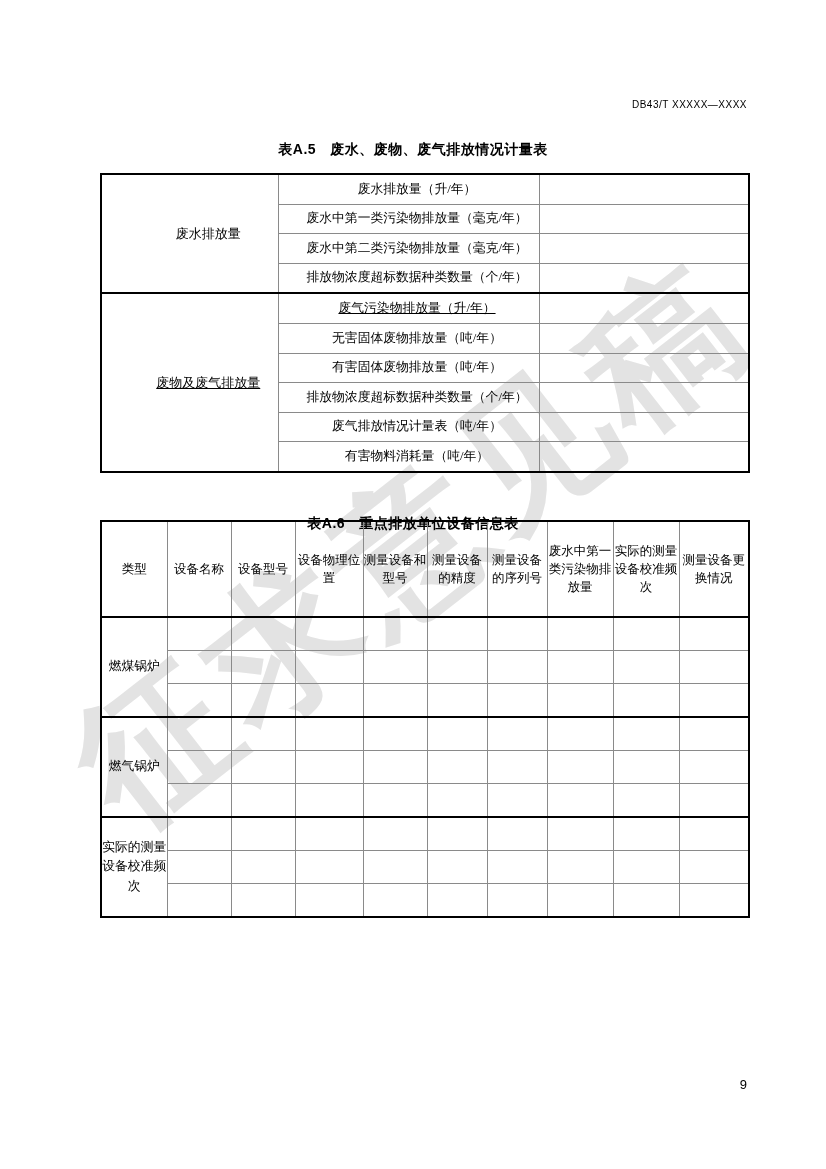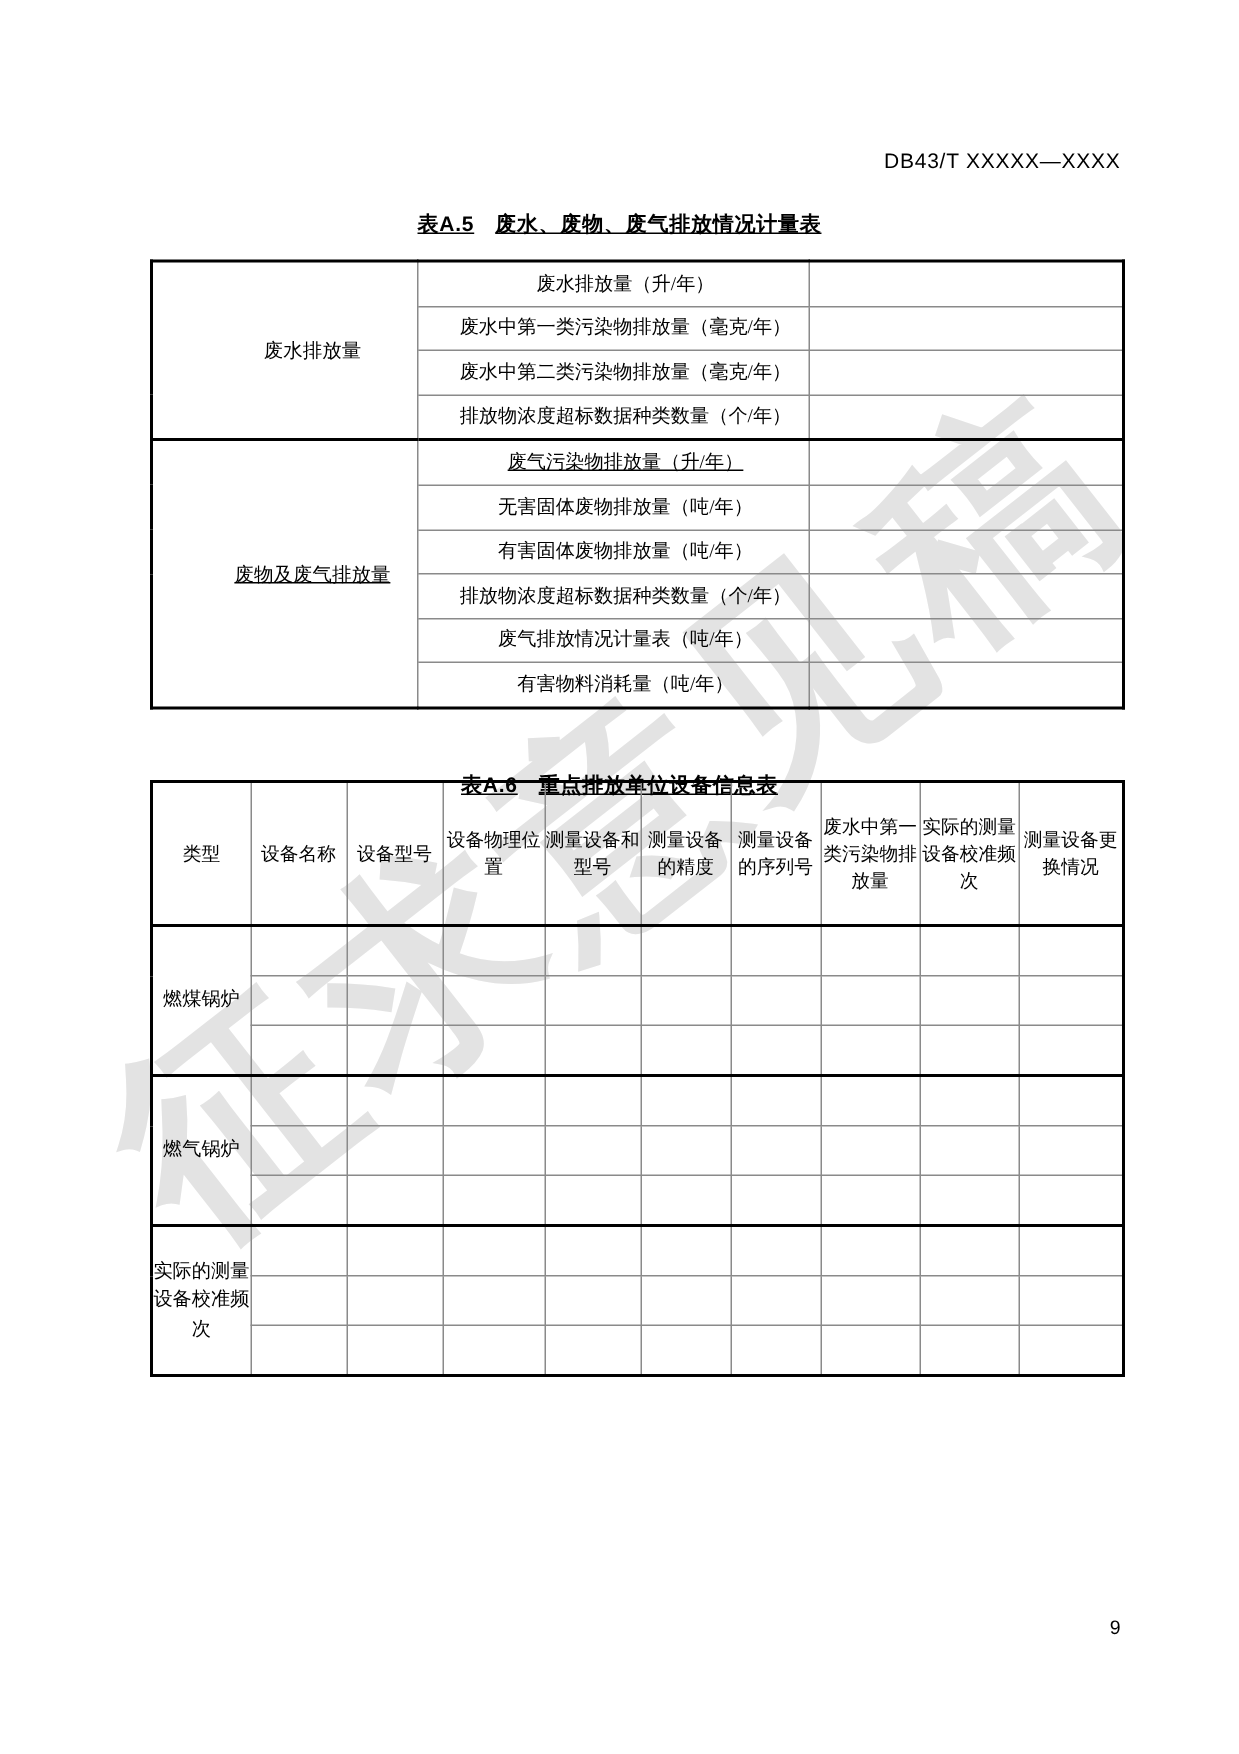--- a/index.html
+++ b/index.html
@@ -53,7 +53,7 @@
     top: 99px;
     right: 79px;
     font-family: "Liberation Sans", "DejaVu Sans", sans-serif;
-    font-size: 14px;
+    font-size: 10px;
     letter-spacing: 0.5px;
     white-space: nowrap;
   }

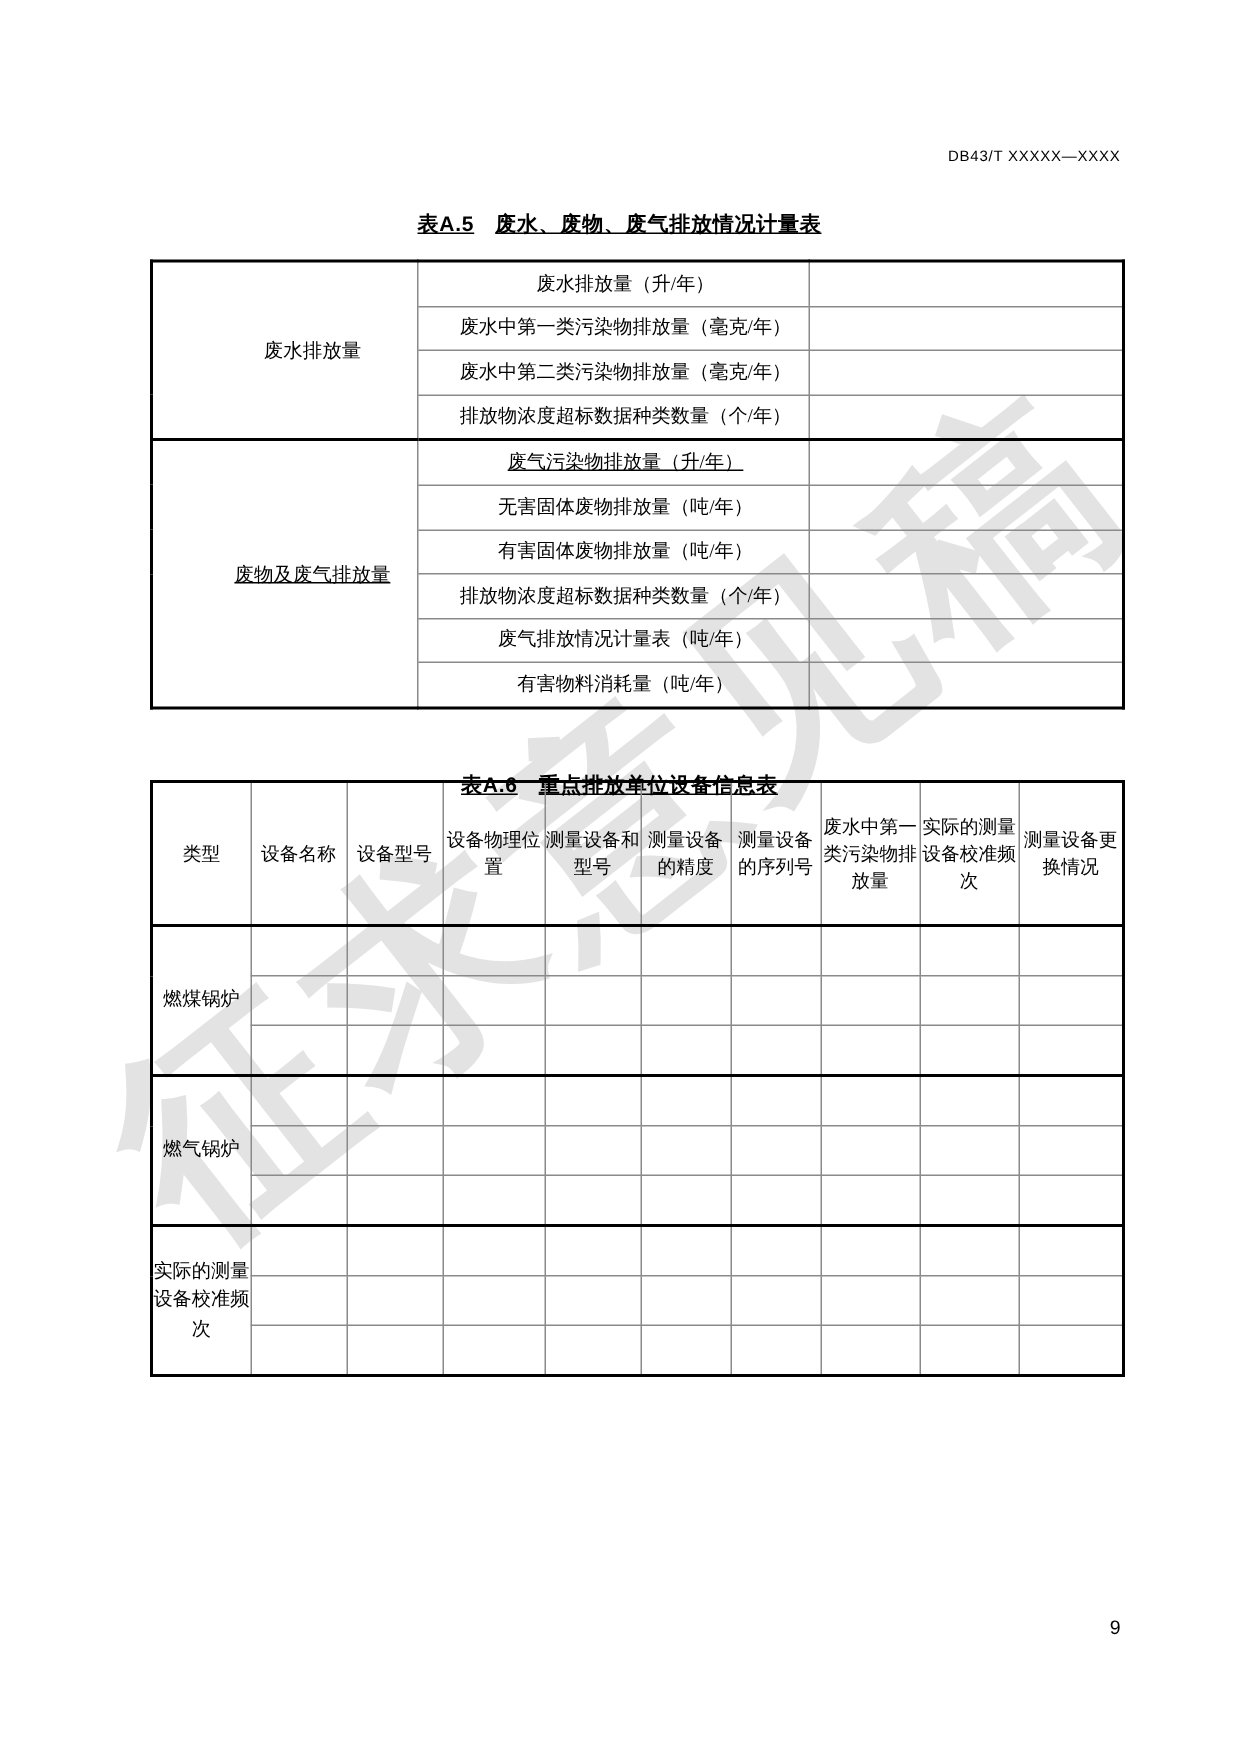--- a/index.html
+++ b/index.html
@@ -68,7 +68,6 @@
     font-weight: 700;
     font-size: 14px;
     letter-spacing: 0.5px;
-    text-decoration: underline;
   }
   .table-caption .cap-num { margin-right: 14px; }
 

